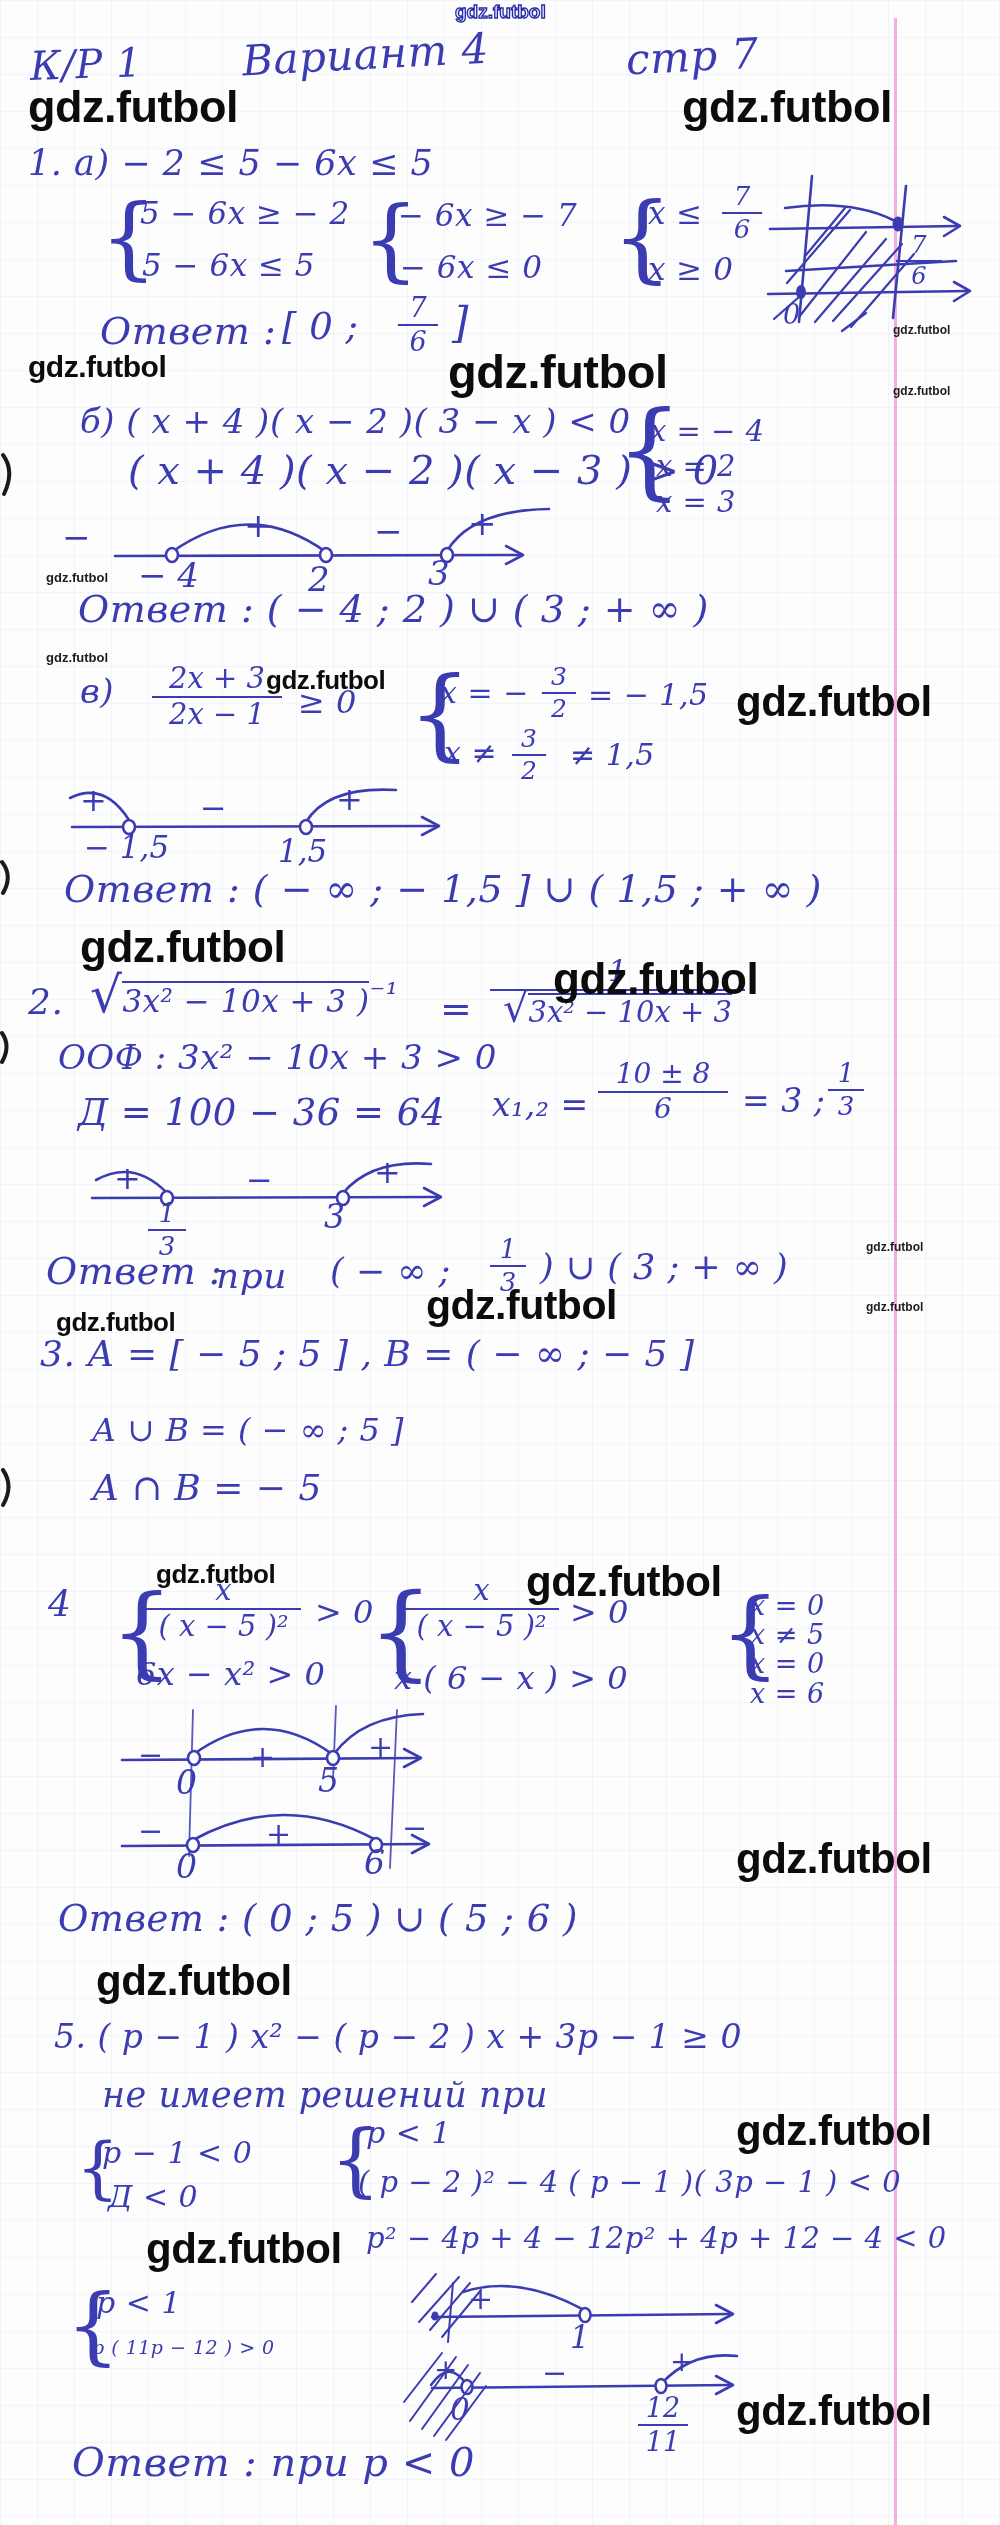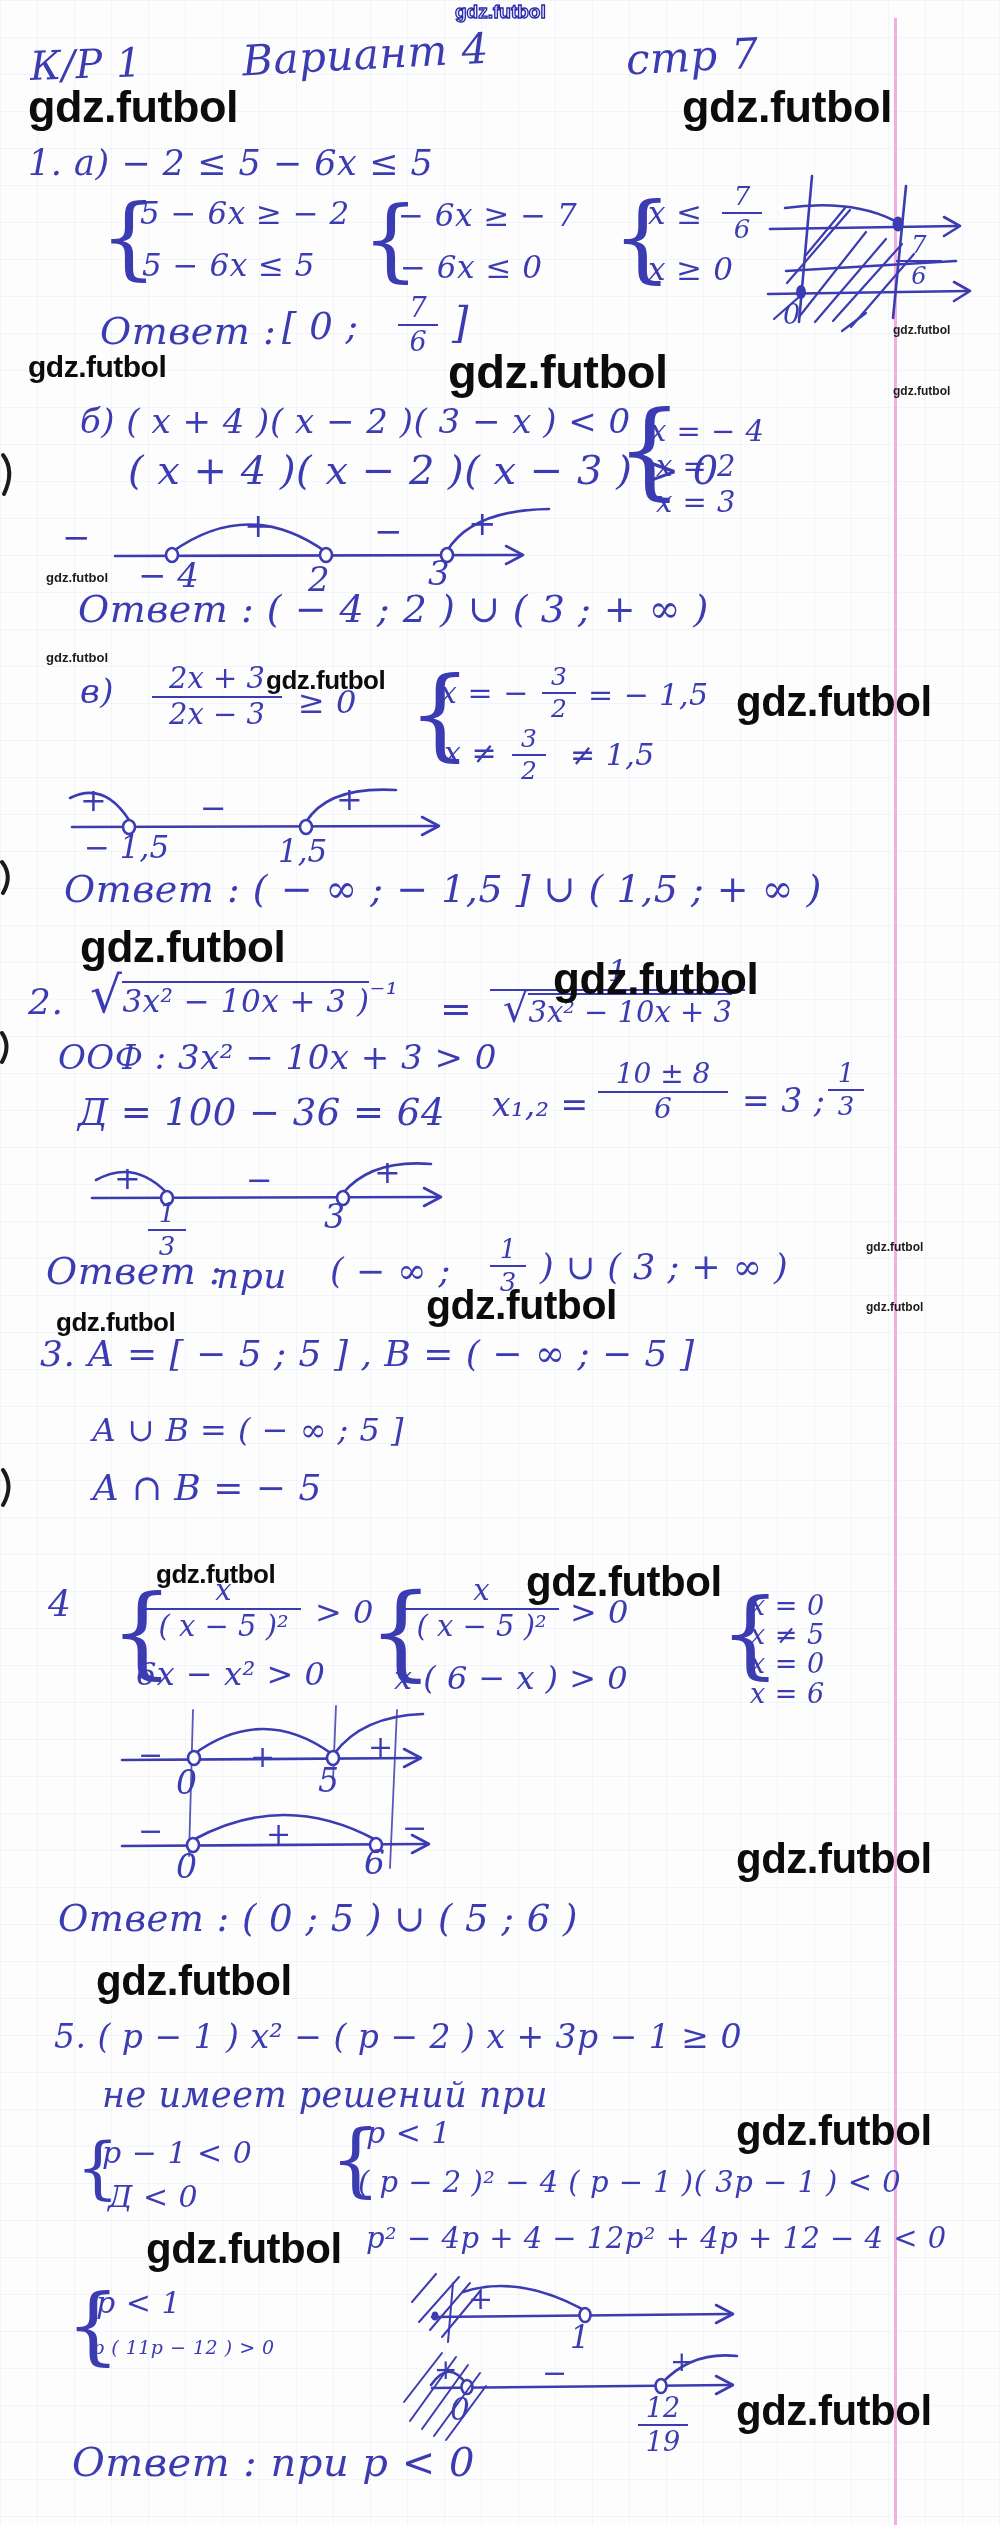--- a/index.html
+++ b/index.html
@@ -218,7 +218,7 @@
   <div class="fr" style="left:152px;top:664px;min-width:130px;font-size:29px">
     <span>2x + 3</span>
     <span class="bar"></span>
-    <span>2x − 3</span>
+    <span>2x − 1</span>
   </div>
   <div class="hw" style="left:298px;top:686px;font-size:32px">≥ 0</div>
   <div class="brace" style="left:408px;top:664px;font-size:100px">{</div>

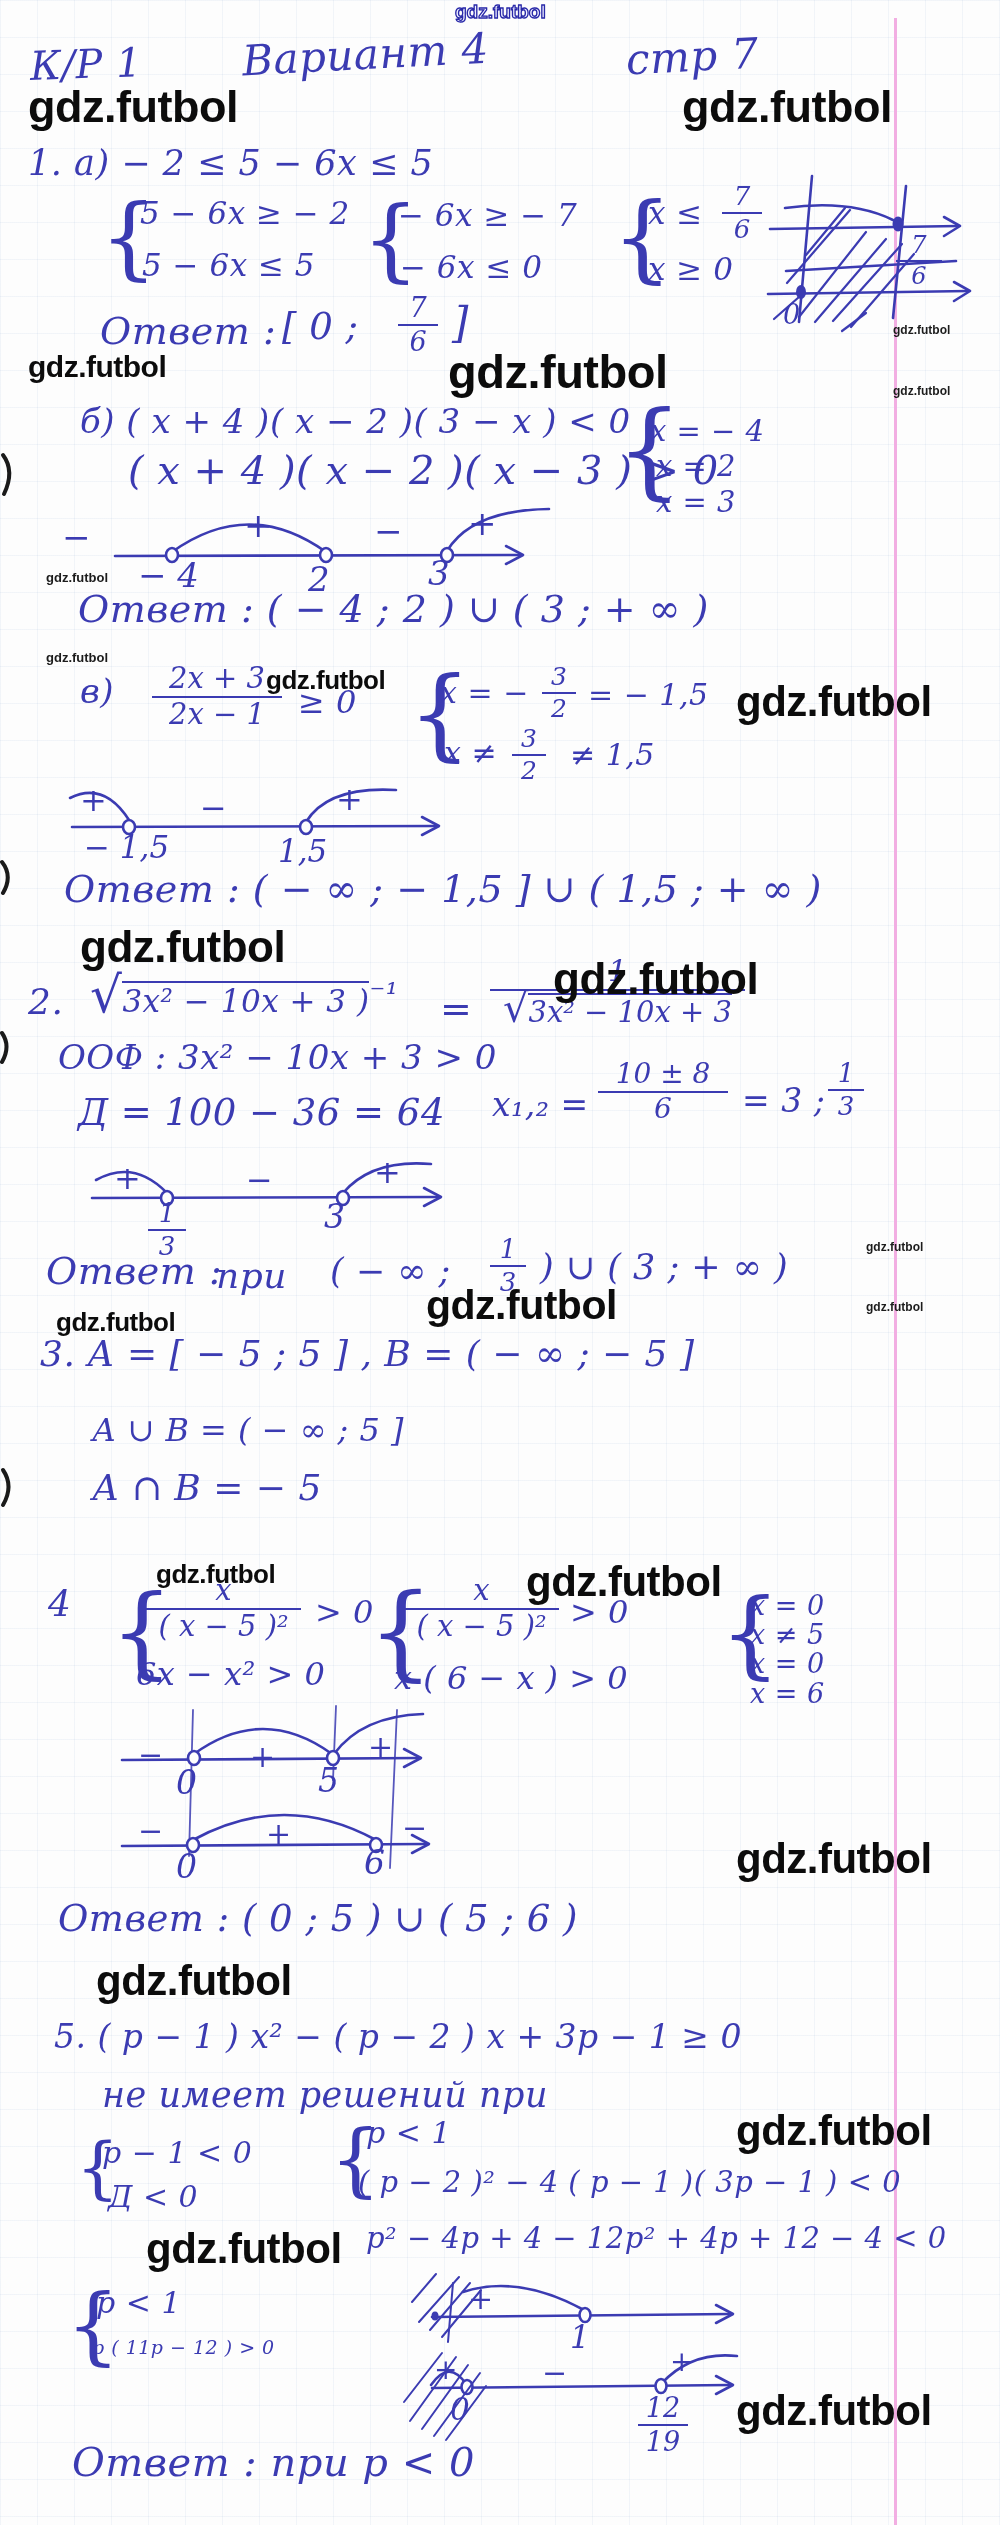--- a/index.html
+++ b/index.html
@@ -348,7 +348,7 @@
   <div class="fr" style="left:638px;top:2394px;min-width:50px;font-size:27px">
     <span>12</span>
     <span class="bar"></span>
-    <span>19</span>
+    <span>11</span>
   </div>
   <div class="hw" style="left:72px;top:2442px;font-size:40px">Ответ :  при  p &lt; 0</div>
 </div>

